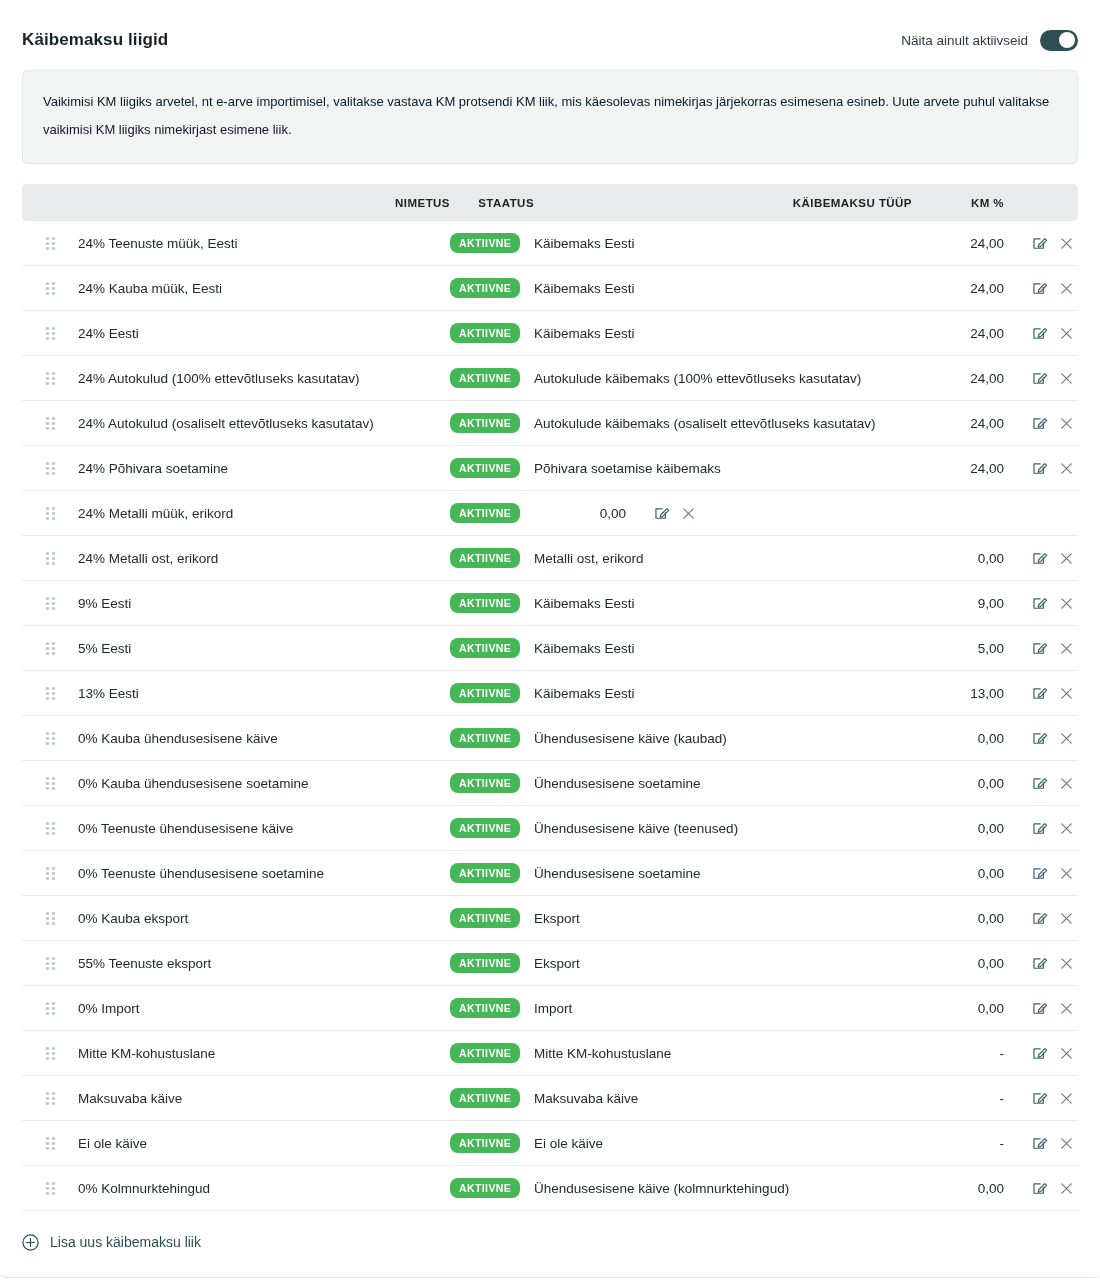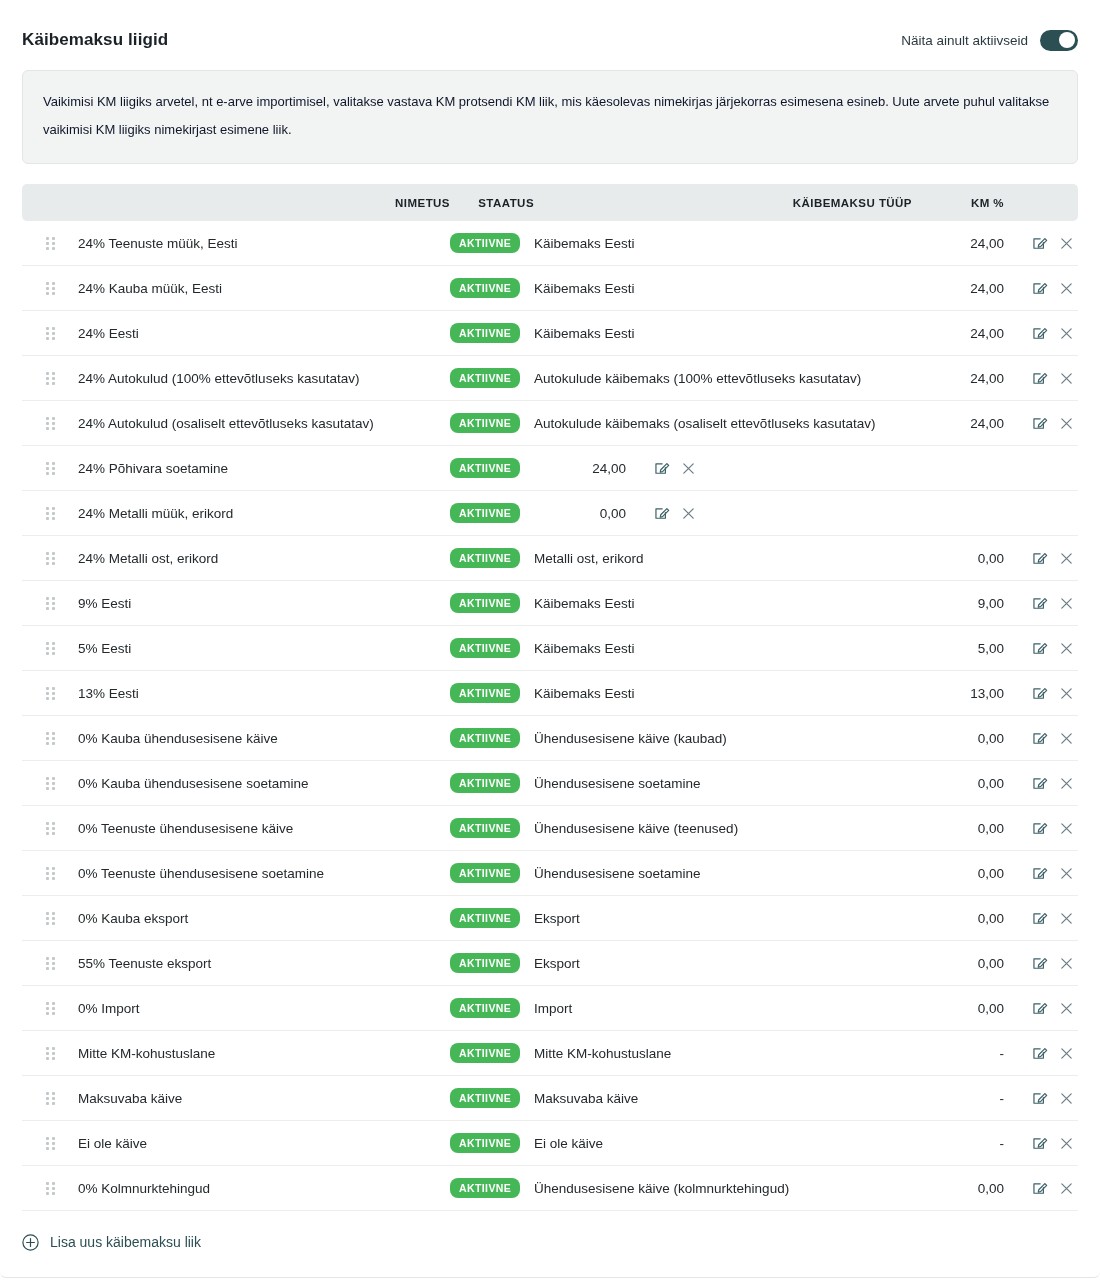--- a/index.html
+++ b/index.html
@@ -361,6 +361,7 @@
               </div>
               <div class="c c-name">24% Põhivara soetamine</div>
               <div class="c c-status"><span class="badge">AKTIIVNE</span></div>
+              <div class="c c-type">Põhivara soetamise käibemaks</div>
               <div class="c c-pct">24,00</div>
               <div class="c c-act">
                 <span class="ico">

